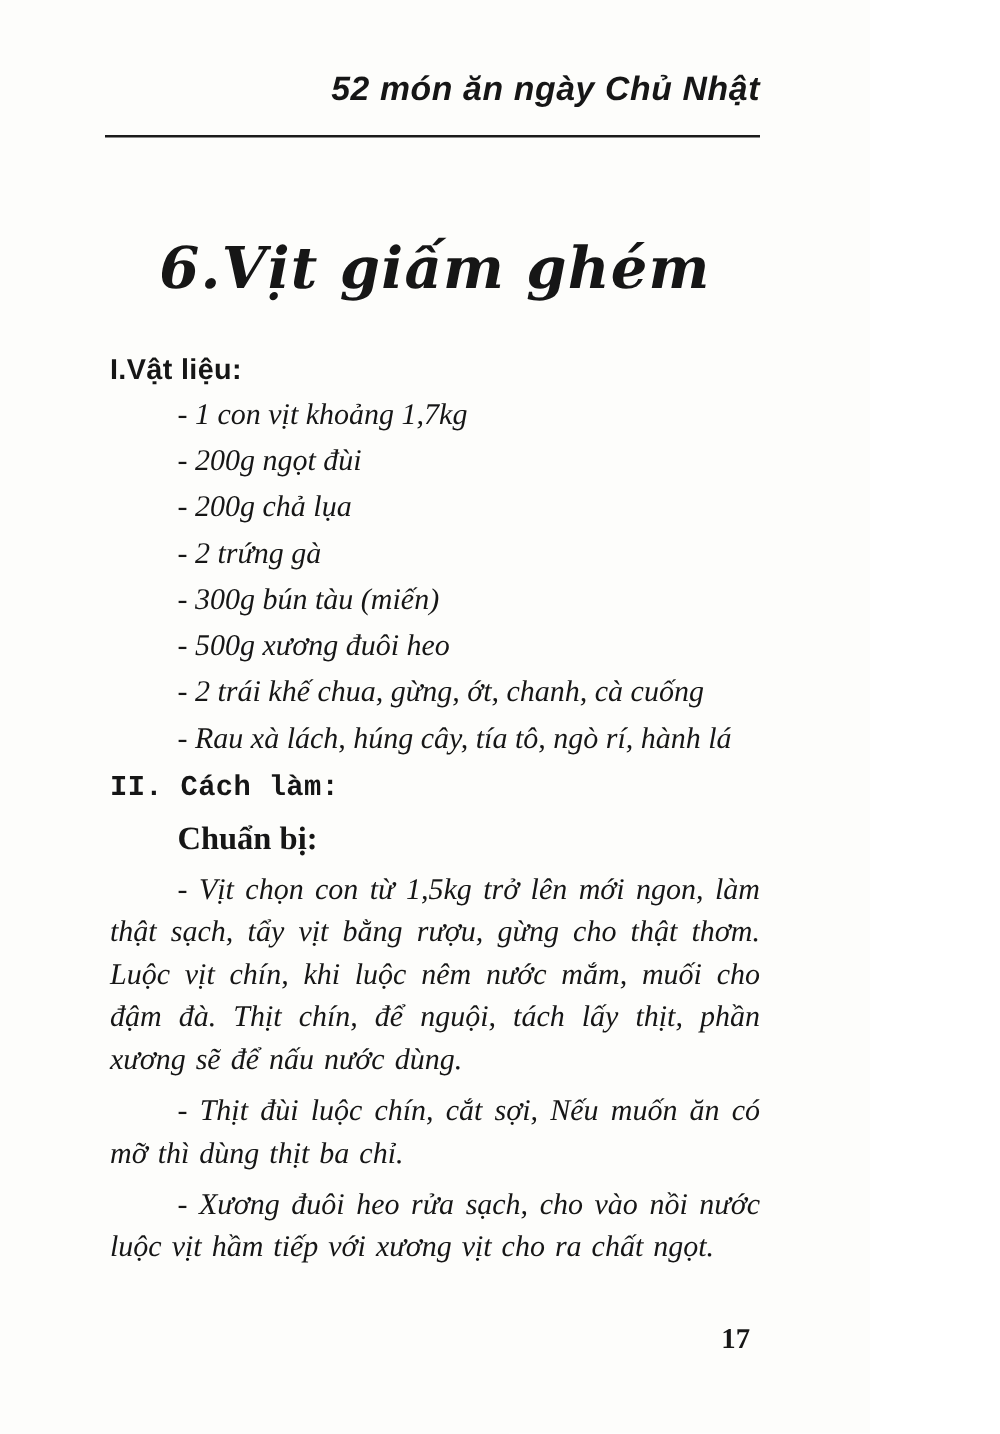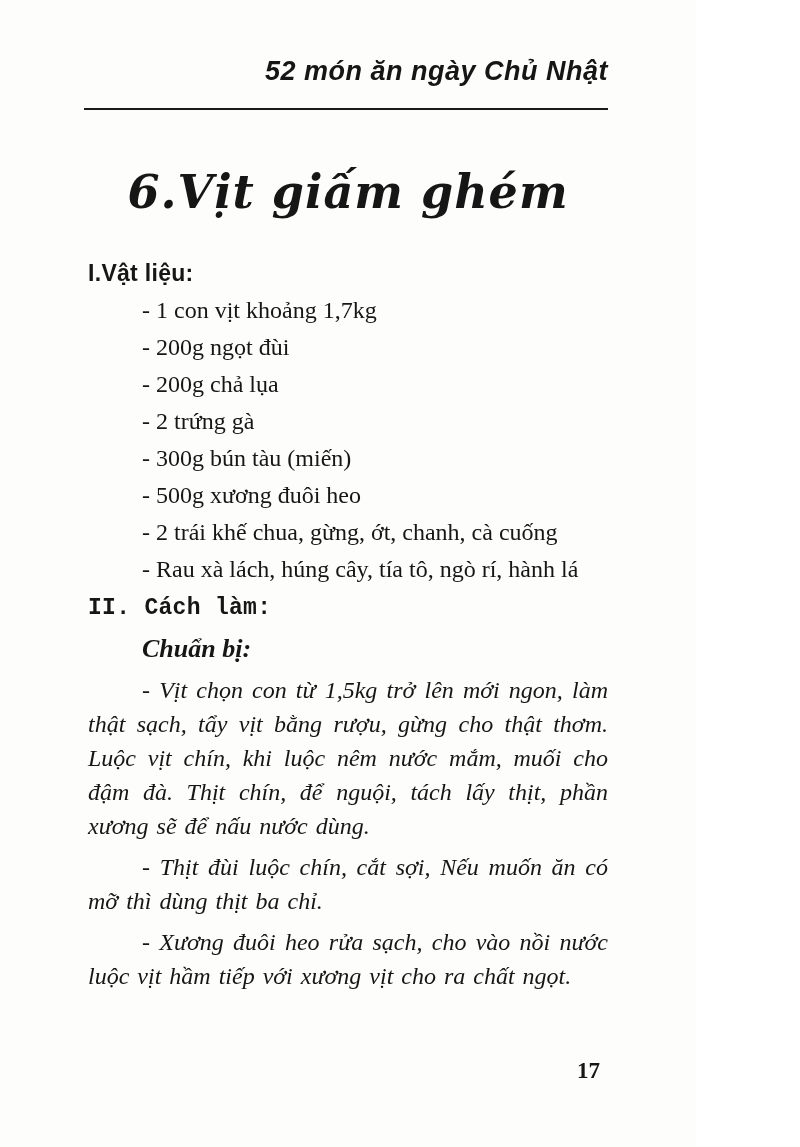--- a/index.html
+++ b/index.html
@@ -34,7 +34,7 @@
     height: 0;
   }
   .recipe-title {
-    margin-top: 52px;
+    margin-top: 74px;
     text-align: center;
     font-family: "DejaVu Serif", serif;
     font-style: italic;

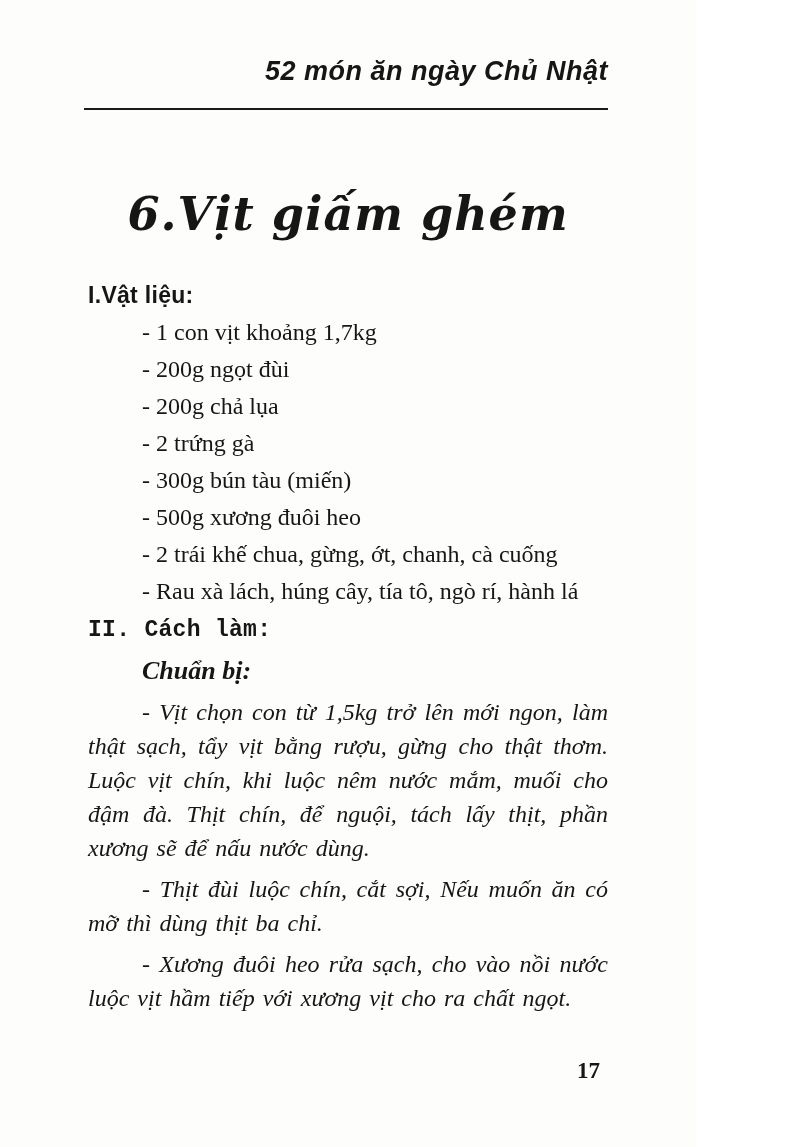--- a/index.html
+++ b/index.html
@@ -57,6 +57,7 @@
     padding: 0;
     font-size: 24px;
     line-height: 37px;
+    font-style: italic;
   }
   .method-heading {
     margin: 4px 88px 0 88px;

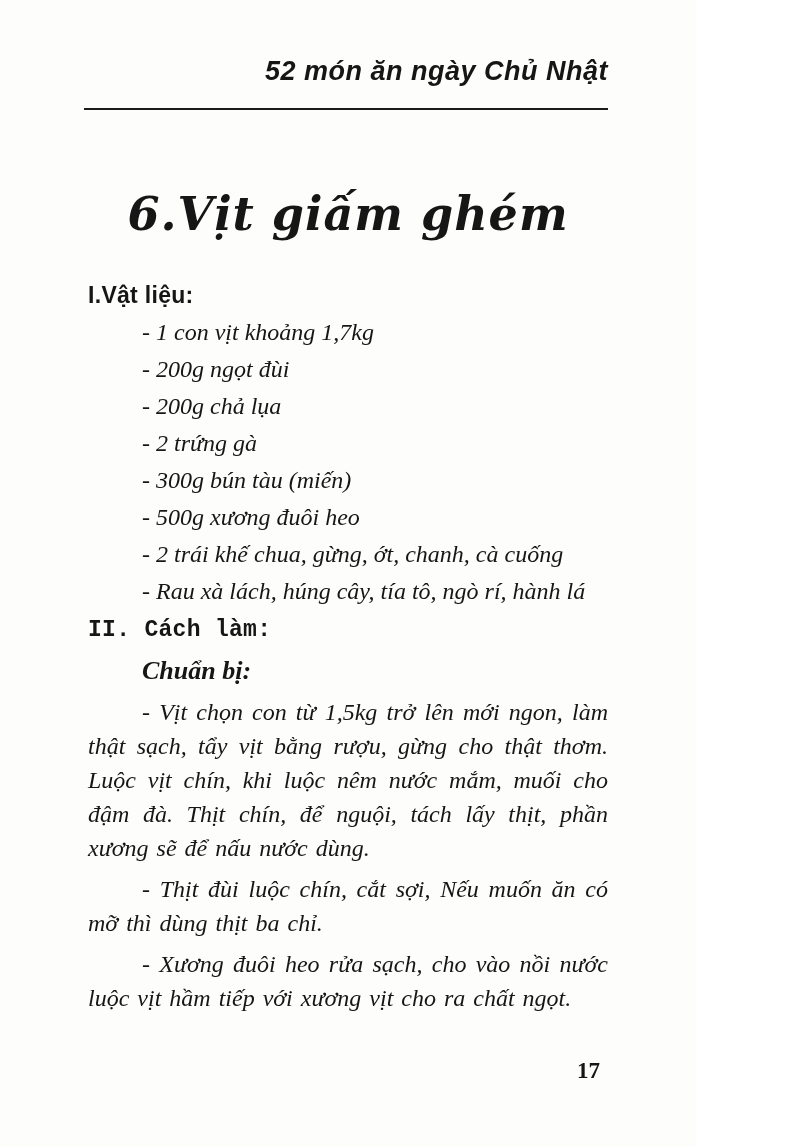--- a/index.html
+++ b/index.html
@@ -70,7 +70,6 @@
   .prep-subheading {
     margin: 8px 88px 0 142px;
     font-family: "Liberation Serif", serif;
-    font-style: italic;
     font-weight: bold;
     font-size: 26px;
     line-height: 34px;

